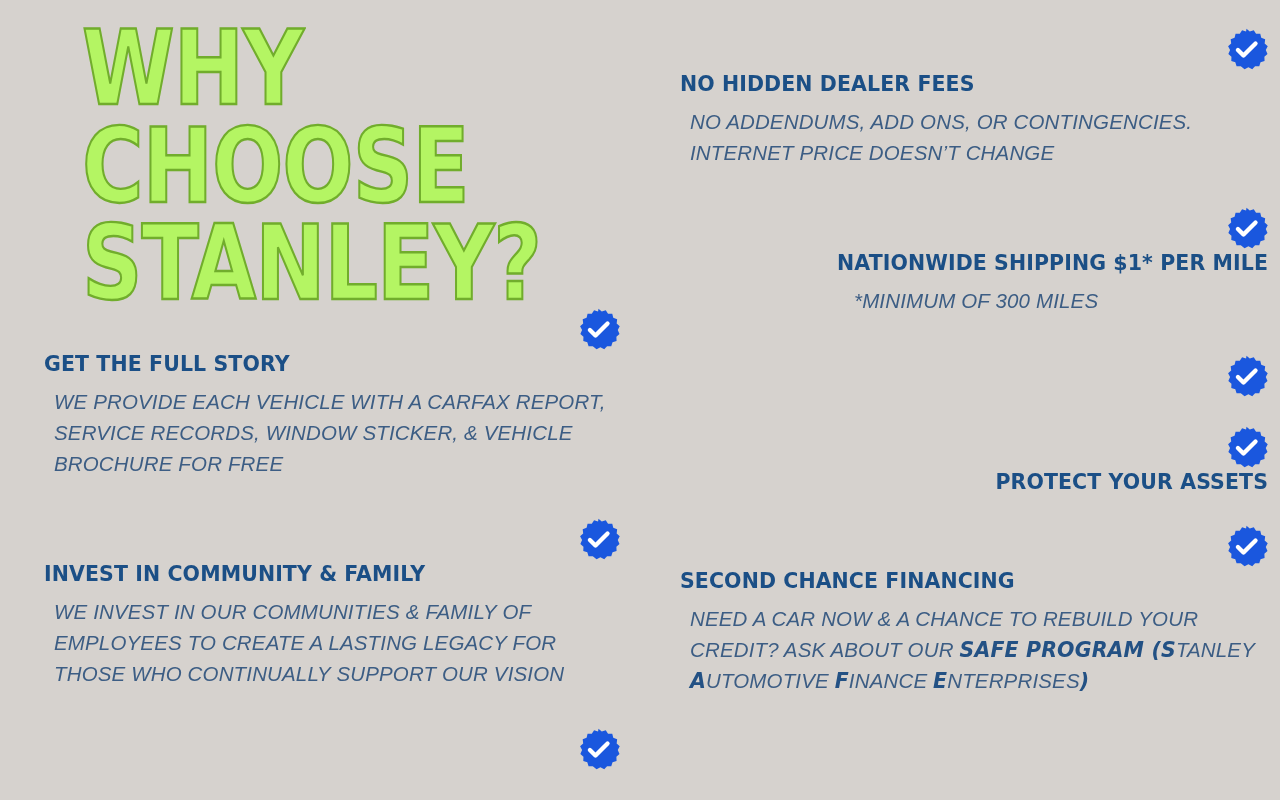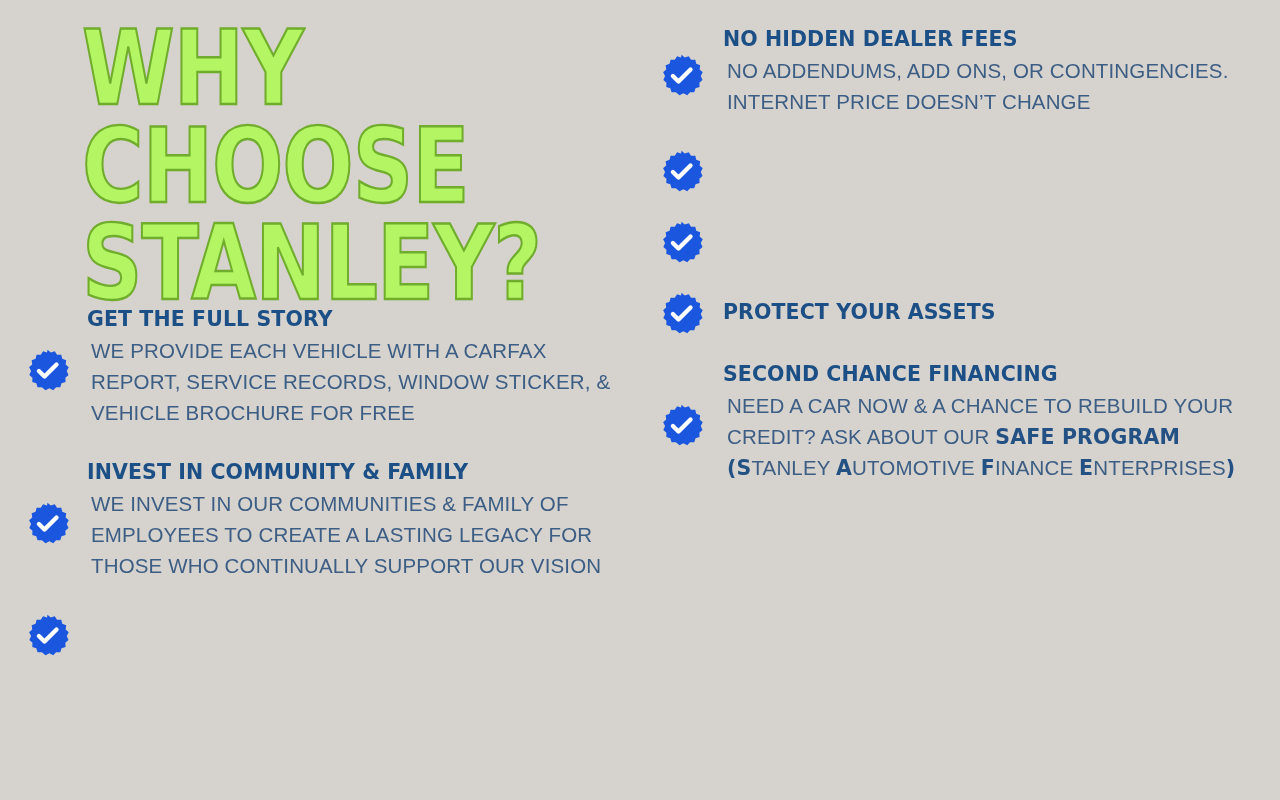--- a/index.html
+++ b/index.html
@@ -64,8 +64,9 @@
 
   .feature {
     display: flex;
-    align-items: center;
+    align-items: flex-end;
     margin-bottom: 26px;
+    flex-direction: column;
   }
   .col-left .feature { padding-left: 26px; }
   .col-right .feature { padding-left: 32px; }

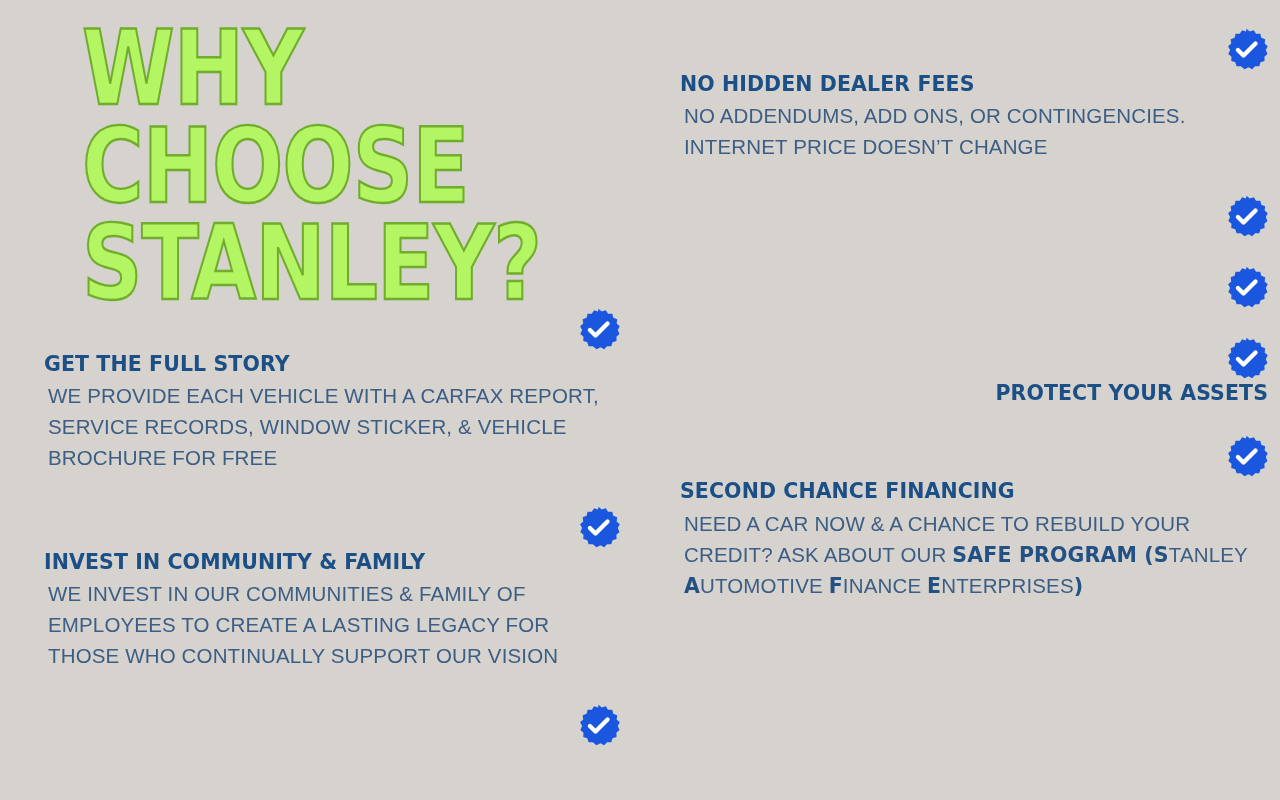--- a/index.html
+++ b/index.html
@@ -96,7 +96,8 @@
     letter-spacing: 0.15px;
     color: #3c5d84;
     text-transform: uppercase;
-    margin: 4px;
+    margin: 10px;
+    font-style: italic;
   }
   .feature-desc .b {
     font-family: "DejaVu Sans", sans-serif;

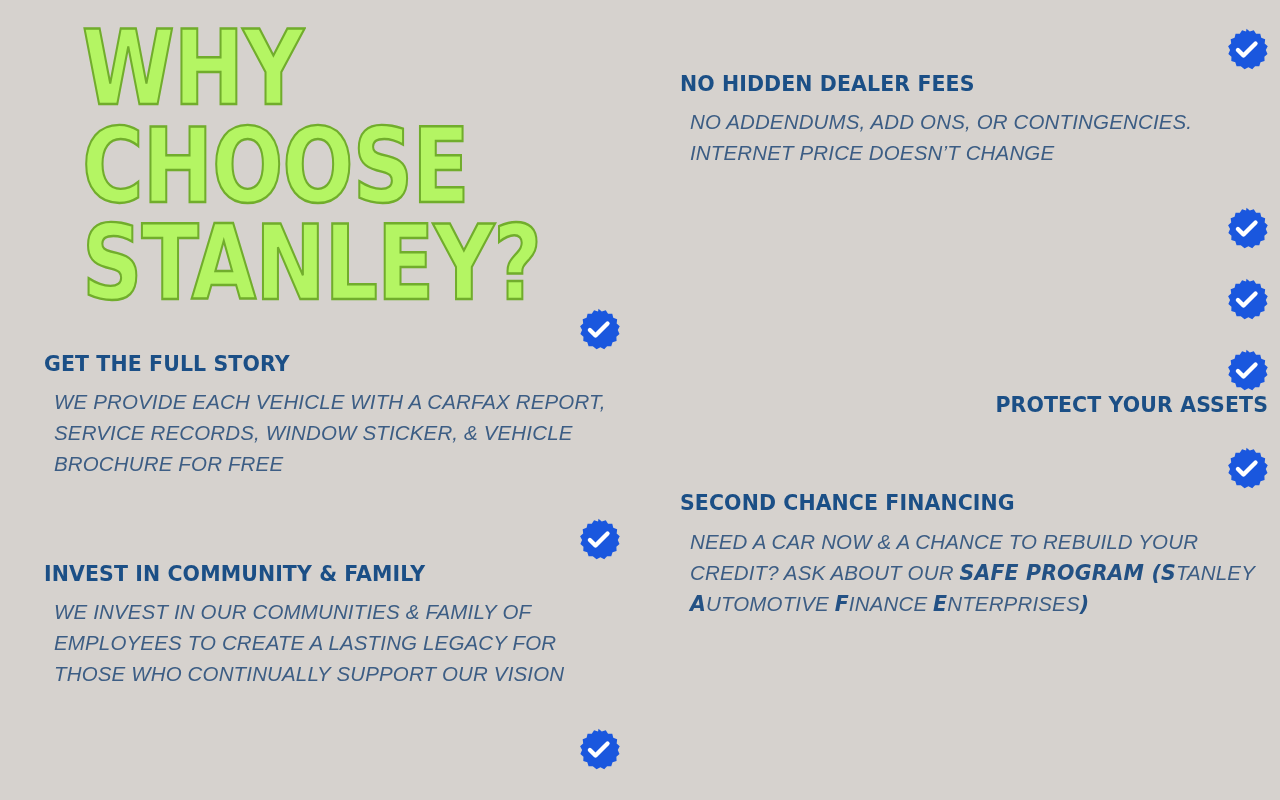--- a/index.html
+++ b/index.html
@@ -188,6 +188,10 @@
           <path fill="none" stroke="#ffffff" stroke-width="10" stroke-linecap="round" stroke-linejoin="round" d="M30 51 L43 64 L71 36"></path>
         </svg>
       </span>
+      <div class="feature-body">
+        <div class="feature-title">NATIONWIDE SHIPPING $1* PER MILE</div>
+        <div class="feature-desc indented">*MINIMUM OF 300 MILES</div>
+      </div>
     </div>
 
     <div class="feature">

